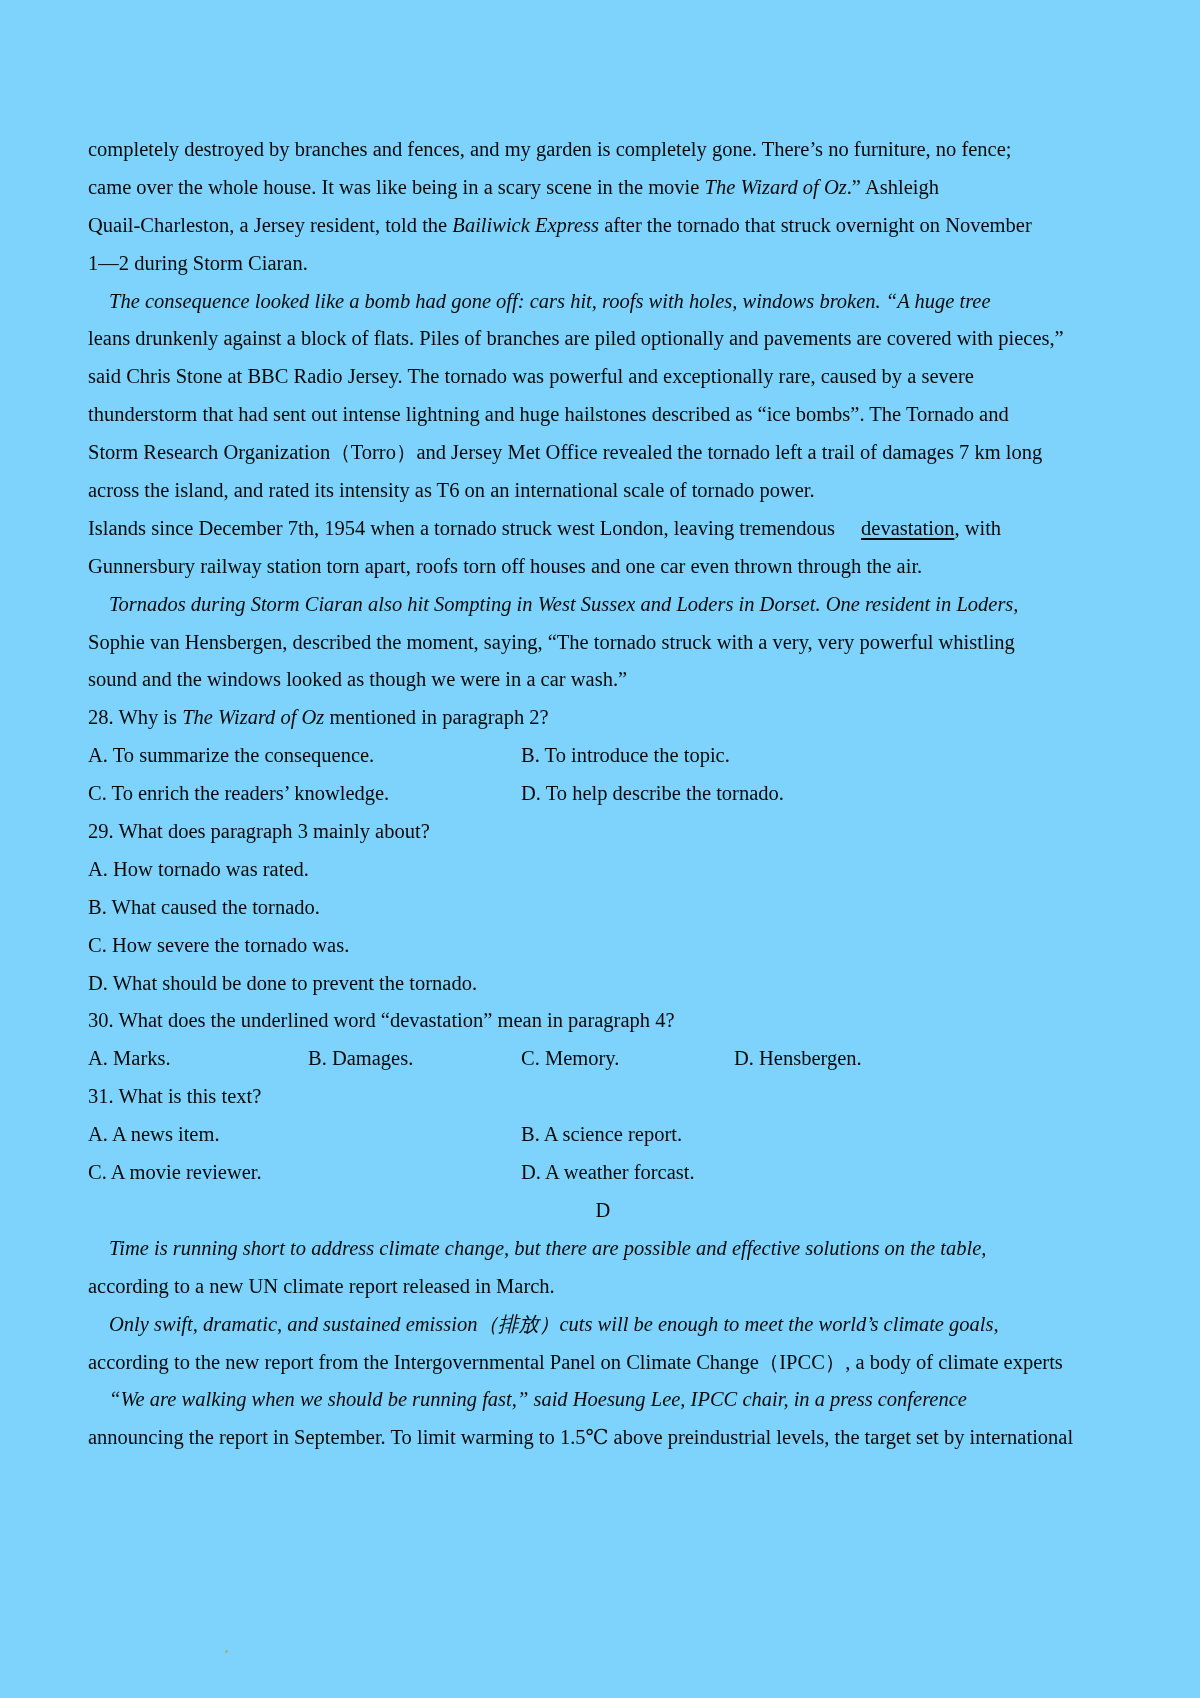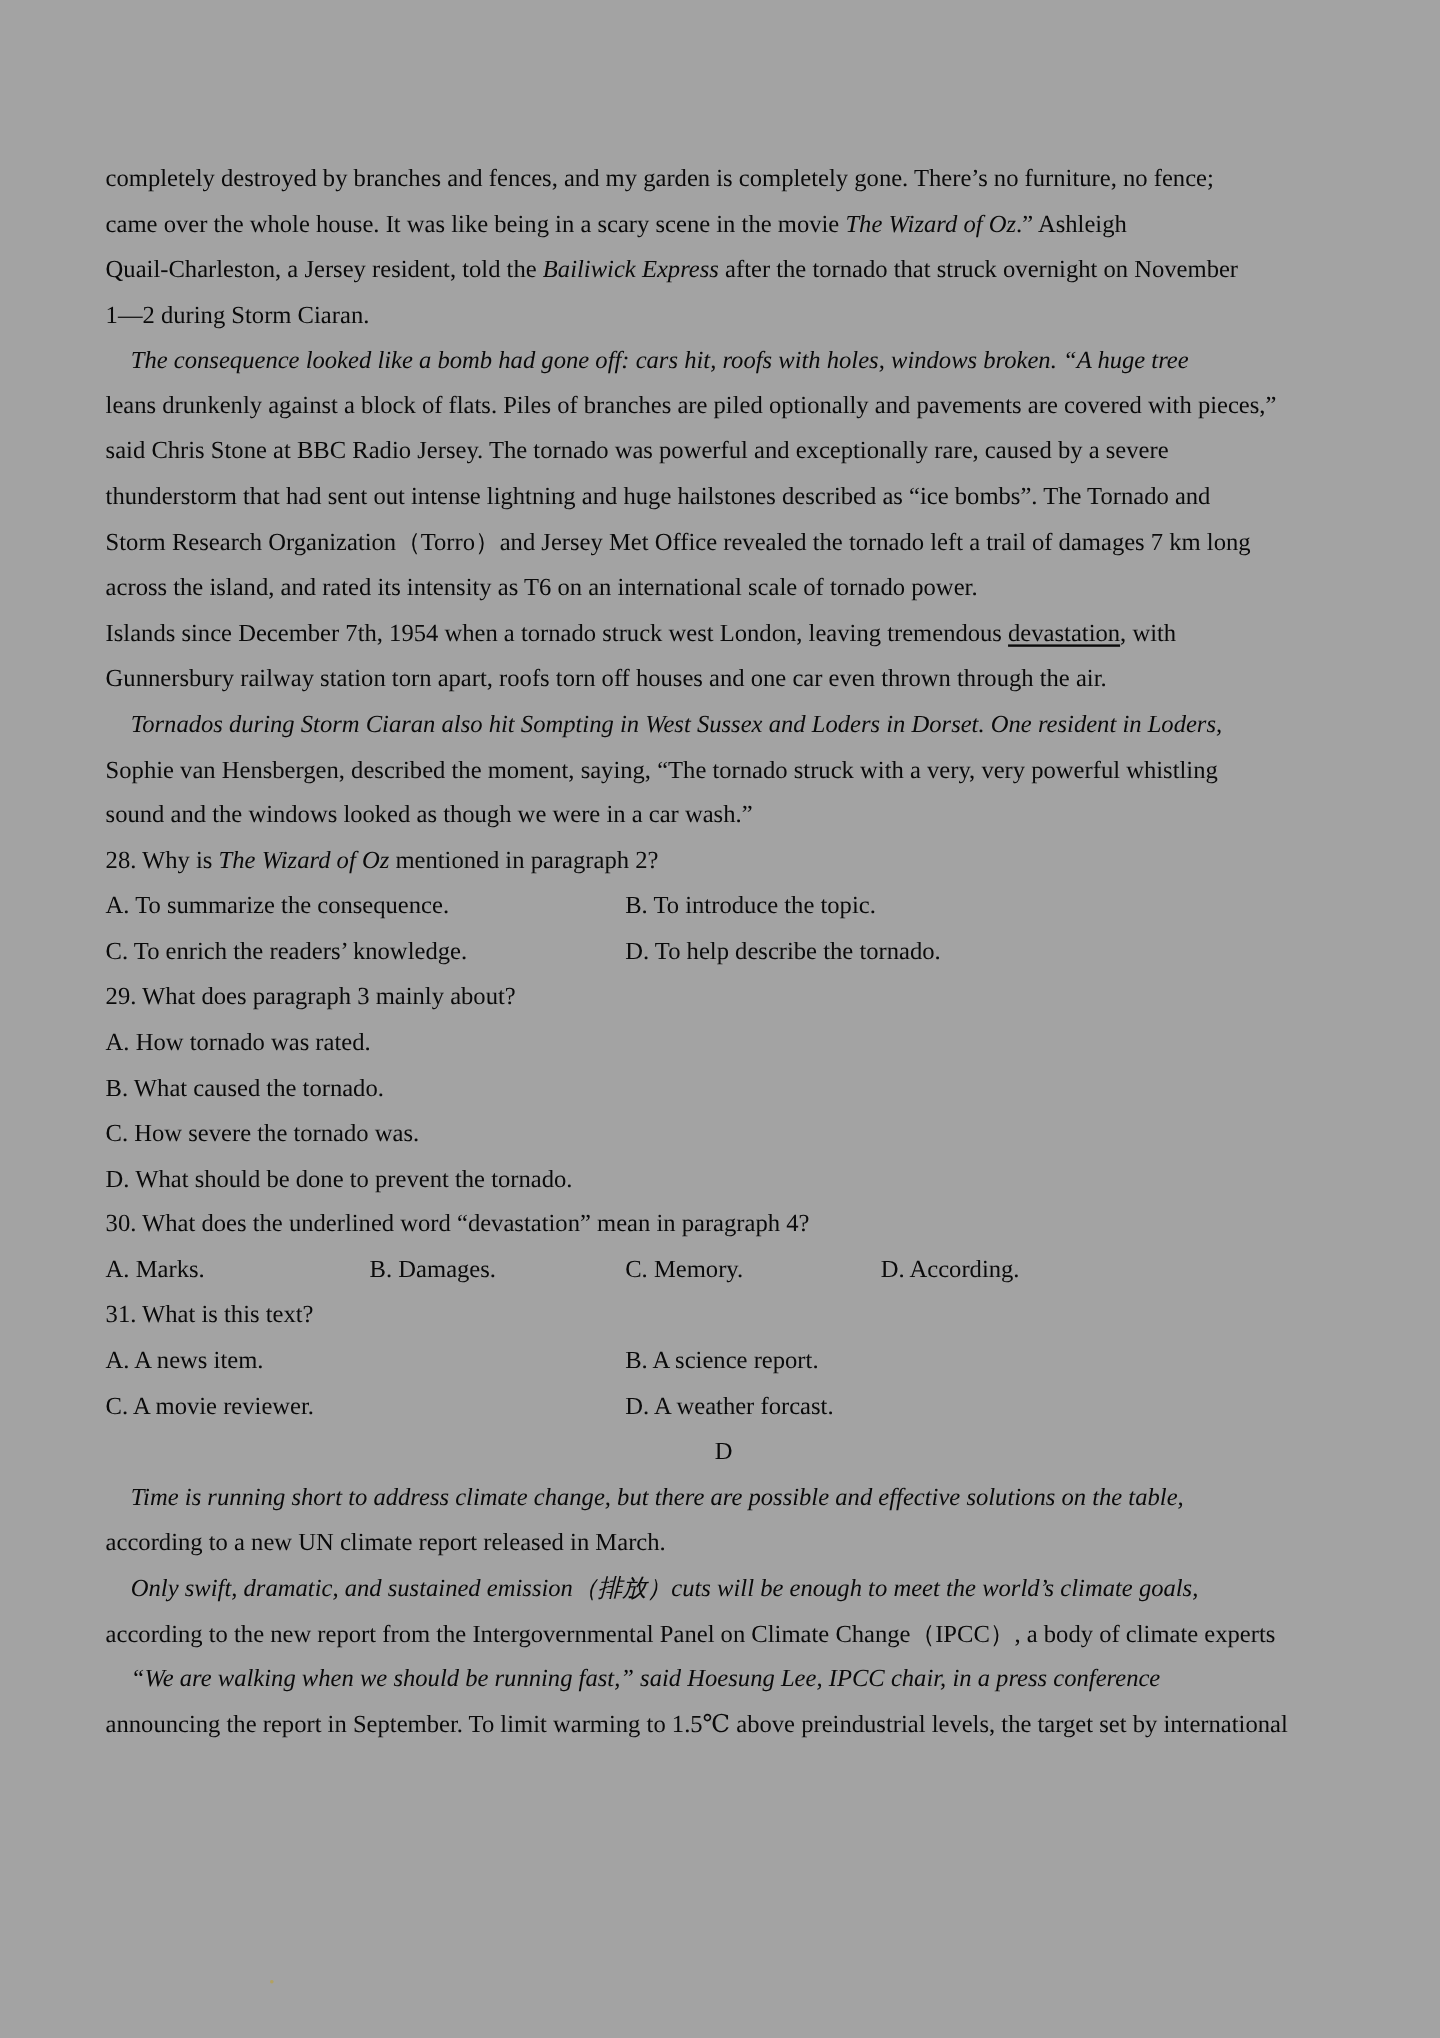--- a/index.html
+++ b/index.html
@@ -43,7 +43,7 @@
 </head>
 <body>
 
-<div class="page" style="background: #a3a3a3; color: rgb(10, 10, 10);">
+<div class="page" style="background: #7dd3fc; color: rgb(10, 10, 10);">
   <div class="doc">
       <div class="line"><span>completely destroyed by branches and fences, and my garden is completely gone. There’s no furniture, no fence;</span></div>
       <div class="line"><span>came over the whole house. It was like being in a scary scene in the movie </span><span class="italic">The Wizard of Oz</span><span>.” Ashleigh</span></div>

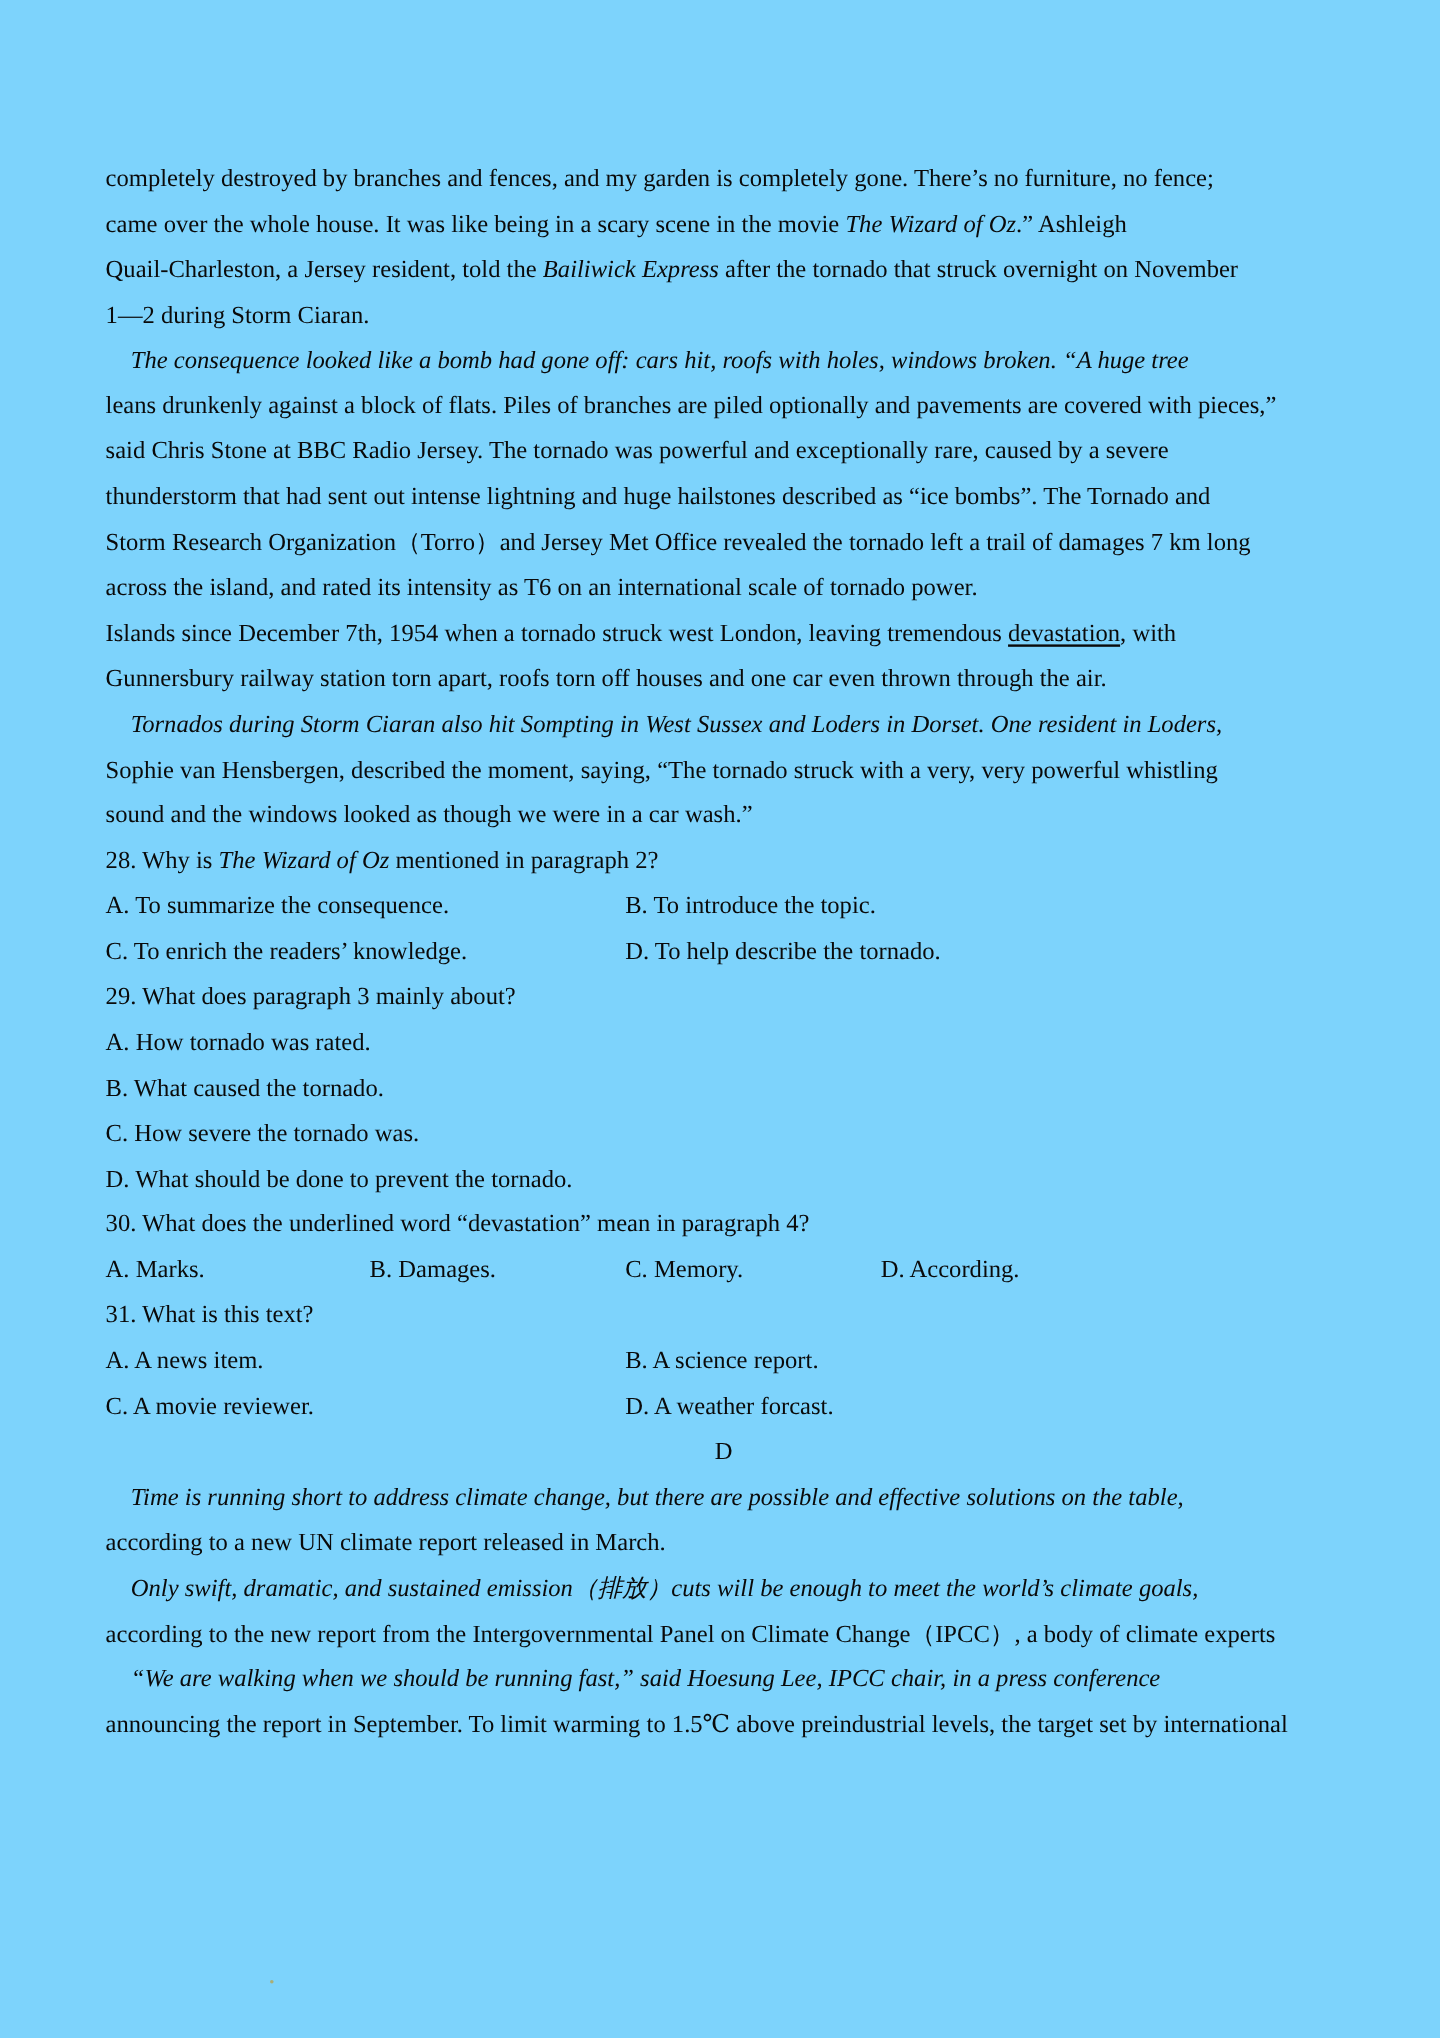--- a/index.html
+++ b/index.html
@@ -29,7 +29,7 @@
   .line.center { text-align: center; }
   .col { position: absolute; top: 0; white-space: nowrap; }
   .italic { font-style: italic; }
-  .underline { text-decoration: underline; text-underline-offset: 3px; }
+  .underline { text-decoration: underline; text-underline-offset: 3px; margin-left: 21px; }
   .stray-dot {
     position: absolute;
     left: 225px;

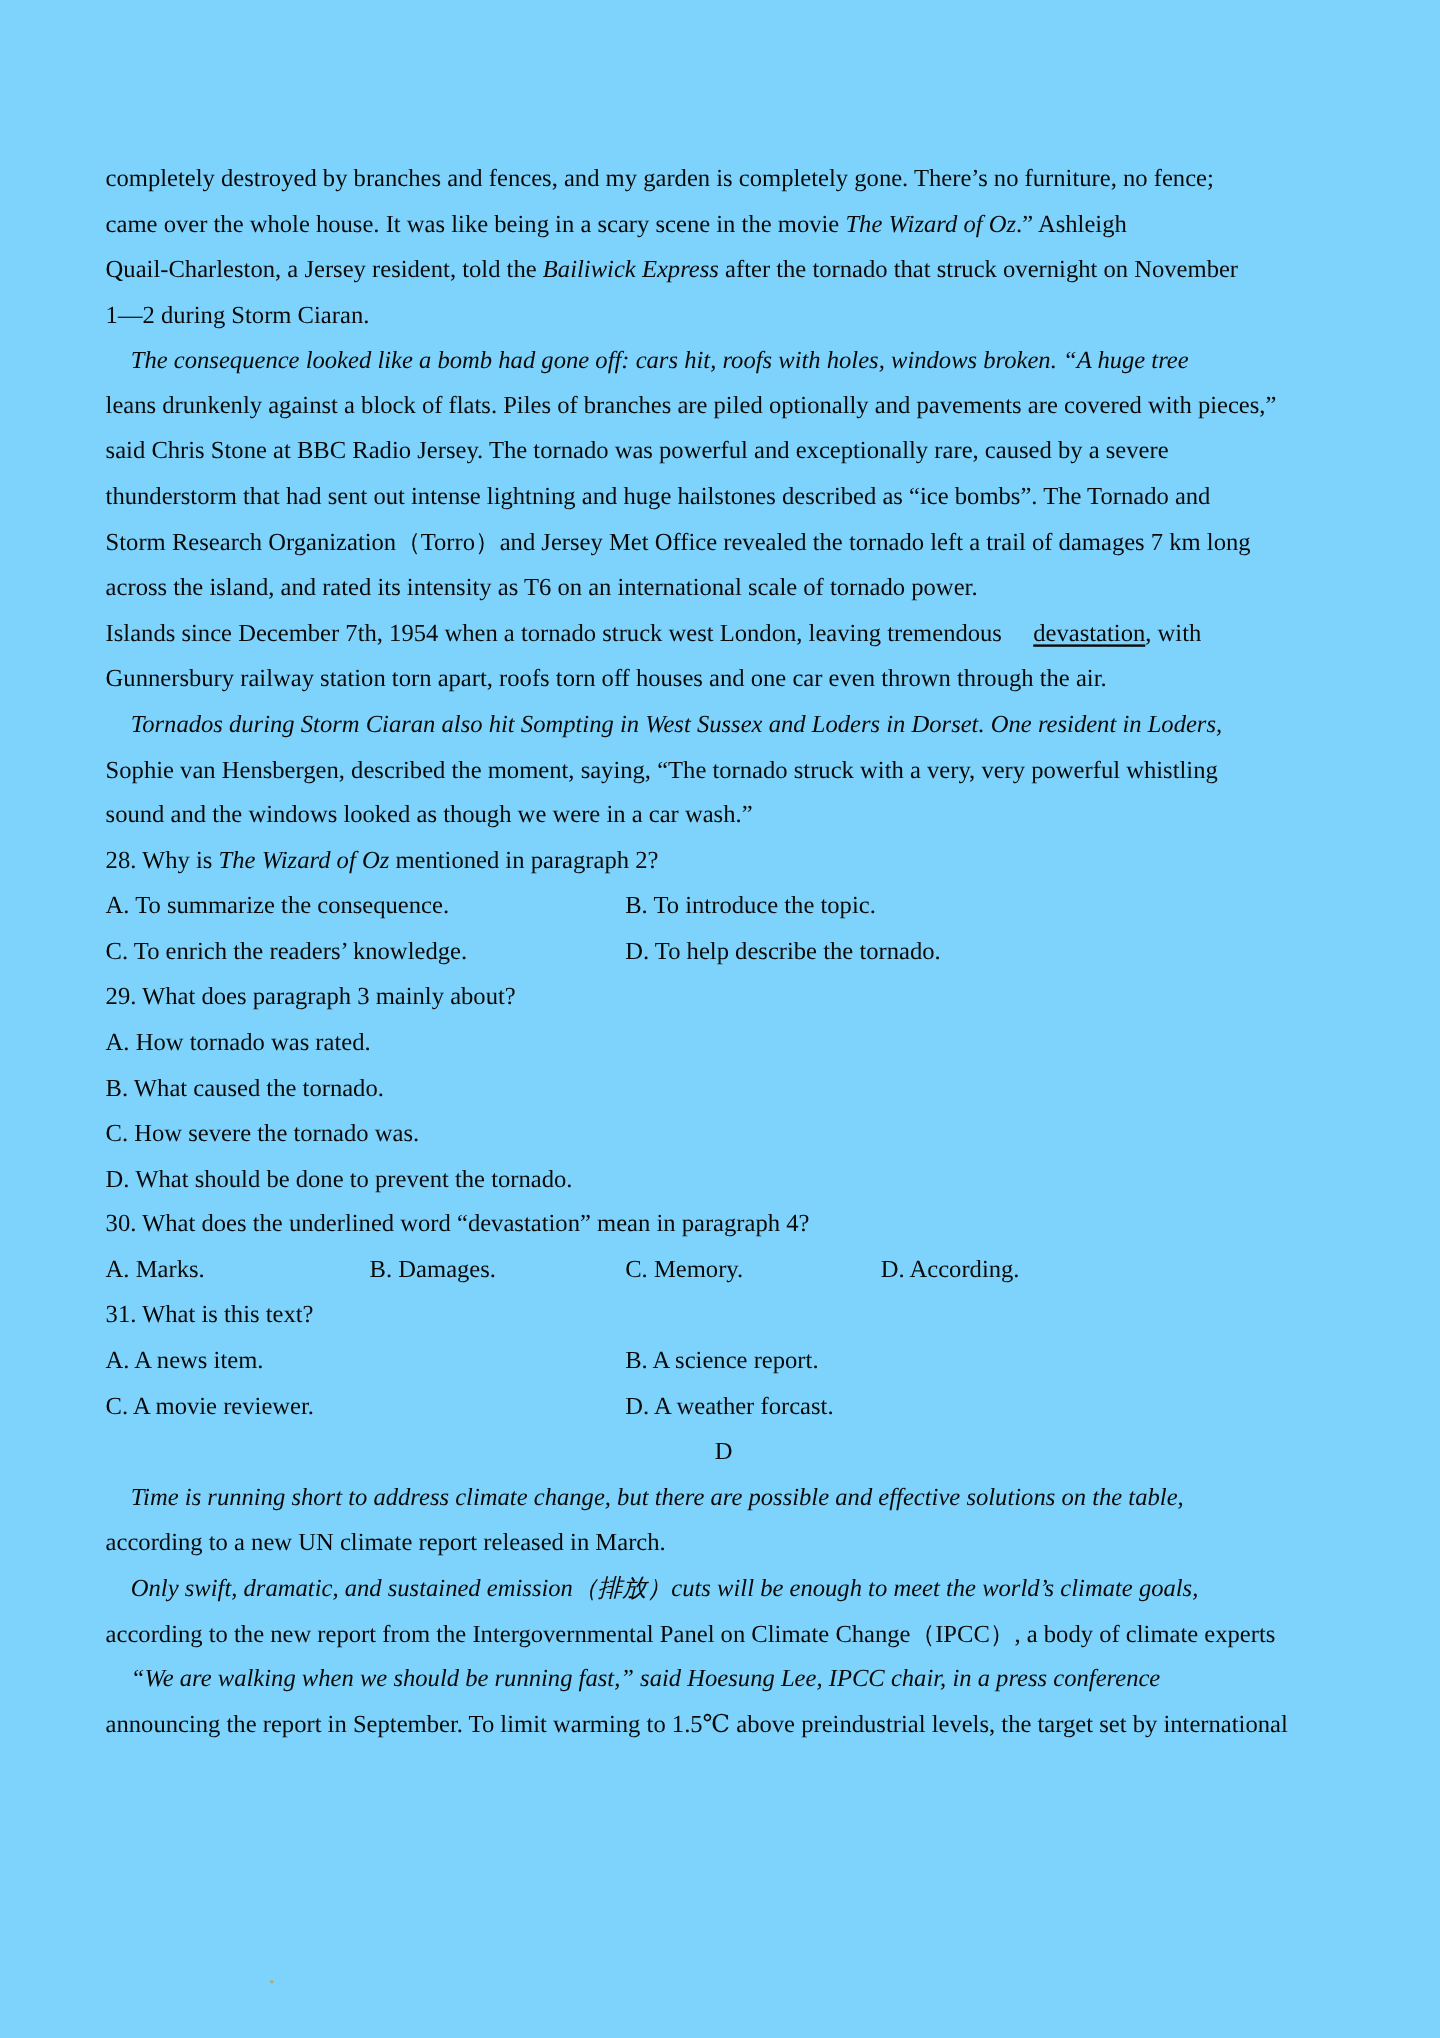--- a/index.html
+++ b/index.html
@@ -79,7 +79,7 @@
         <span class="col" style="left: 0px;"><span>A. Marks.</span></span>
         <span class="col" style="left: 220px;"><span>B. Damages.</span></span>
         <span class="col" style="left: 433px;"><span>C. Memory.</span></span>
-        <span class="col" style="left: 646px;"><span>D. According.</span></span>
+        <span class="col" style="left: 646px;"><span>D. Hensbergen.</span></span>
       </div>
       <div class="line"><span>31. What is this text?</span></div>
       <div class="line">

